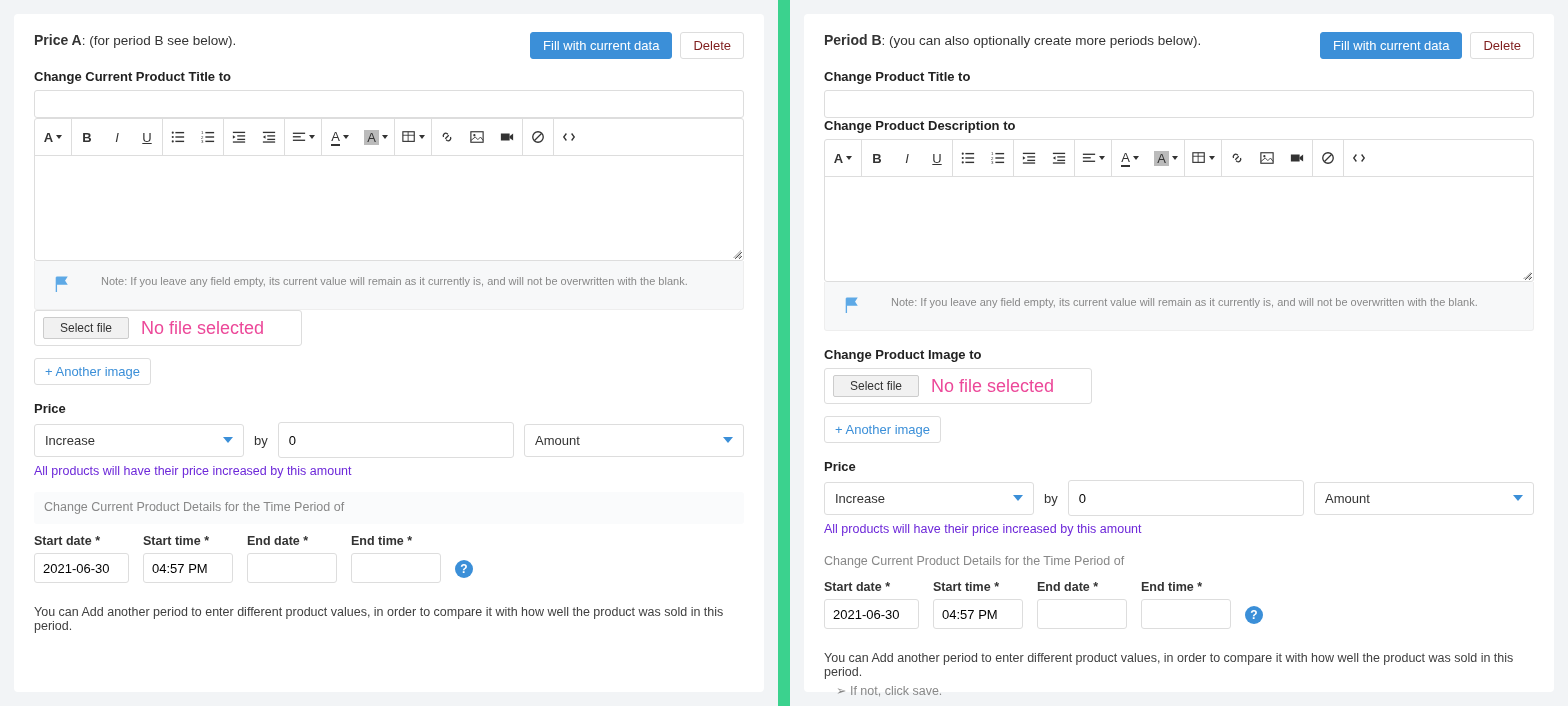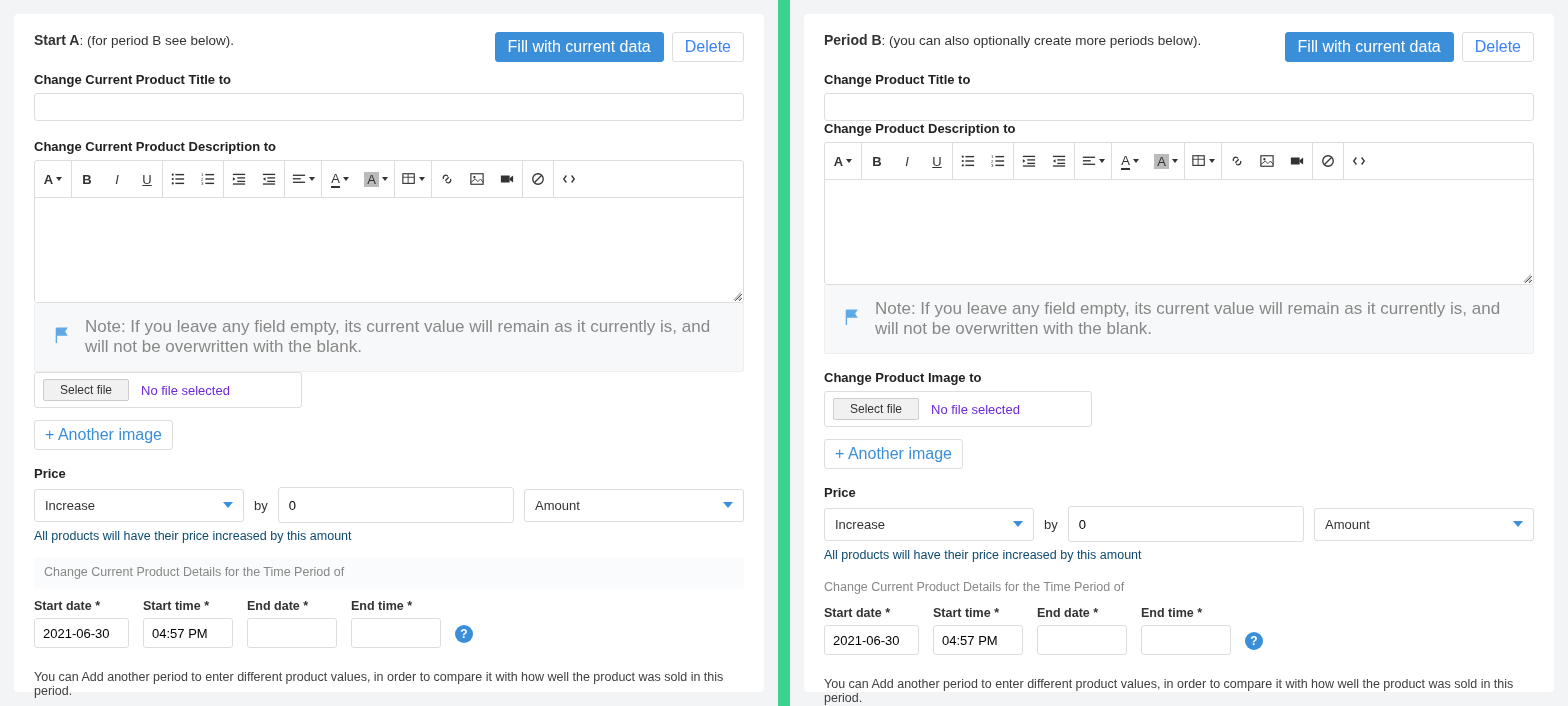--- a/index.html
+++ b/index.html
@@ -184,7 +184,7 @@
     <div class="panel">
       <div class="header-row">
         <div class="period-title">
-          <b>Start A</b><span>: (for period B see below).</span>
+          <b>Price A</b><span>: (for period B see below).</span>
         </div>
         <div class="header-btns">
           <div class="btn btn-primary">Fill with current data</div>

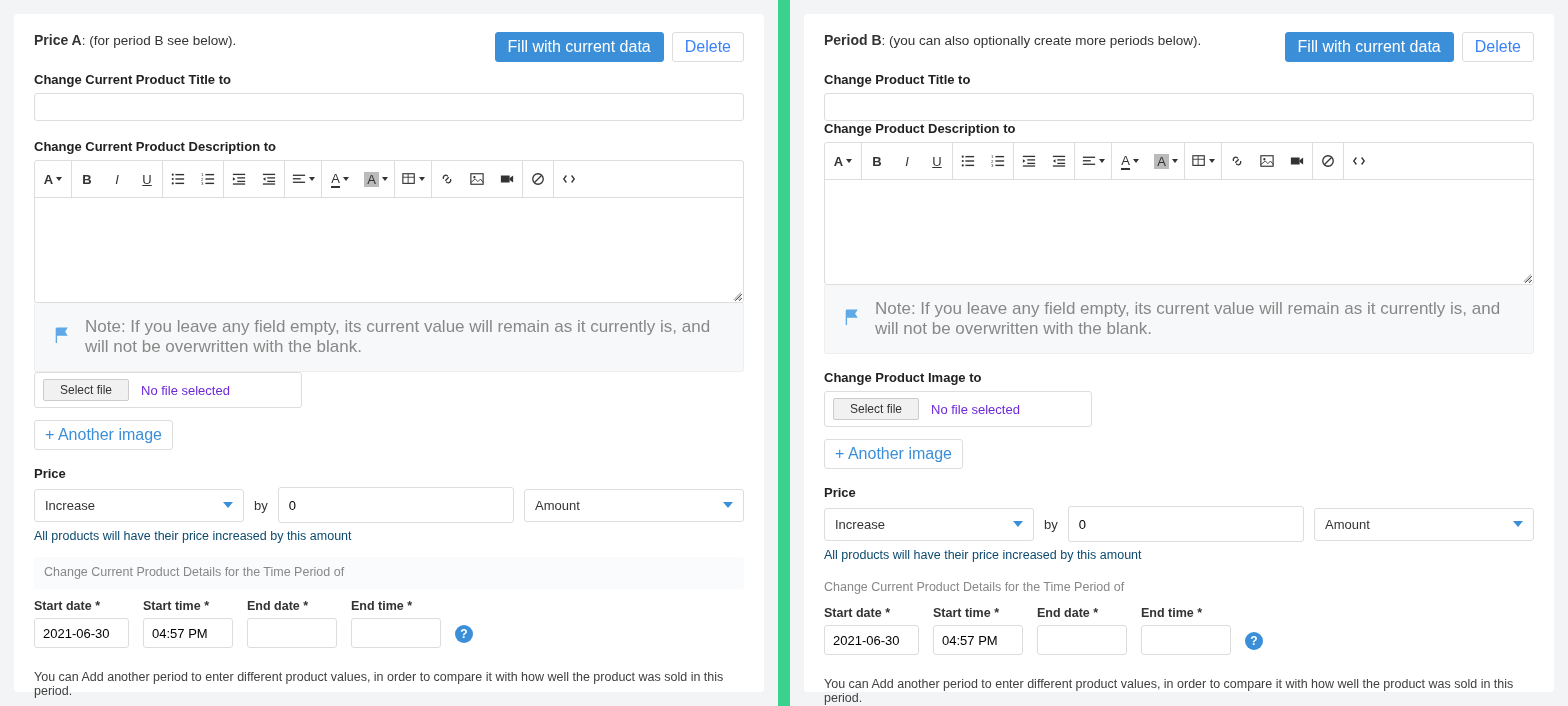--- a/index.html
+++ b/index.html
@@ -42,7 +42,7 @@
 .btn {
   padding: 5px 12px;
   border-radius: 3px;
-  font-size: 16px;
+  font-size: 13px;
   cursor: pointer;
   border: 1px solid transparent;
 }

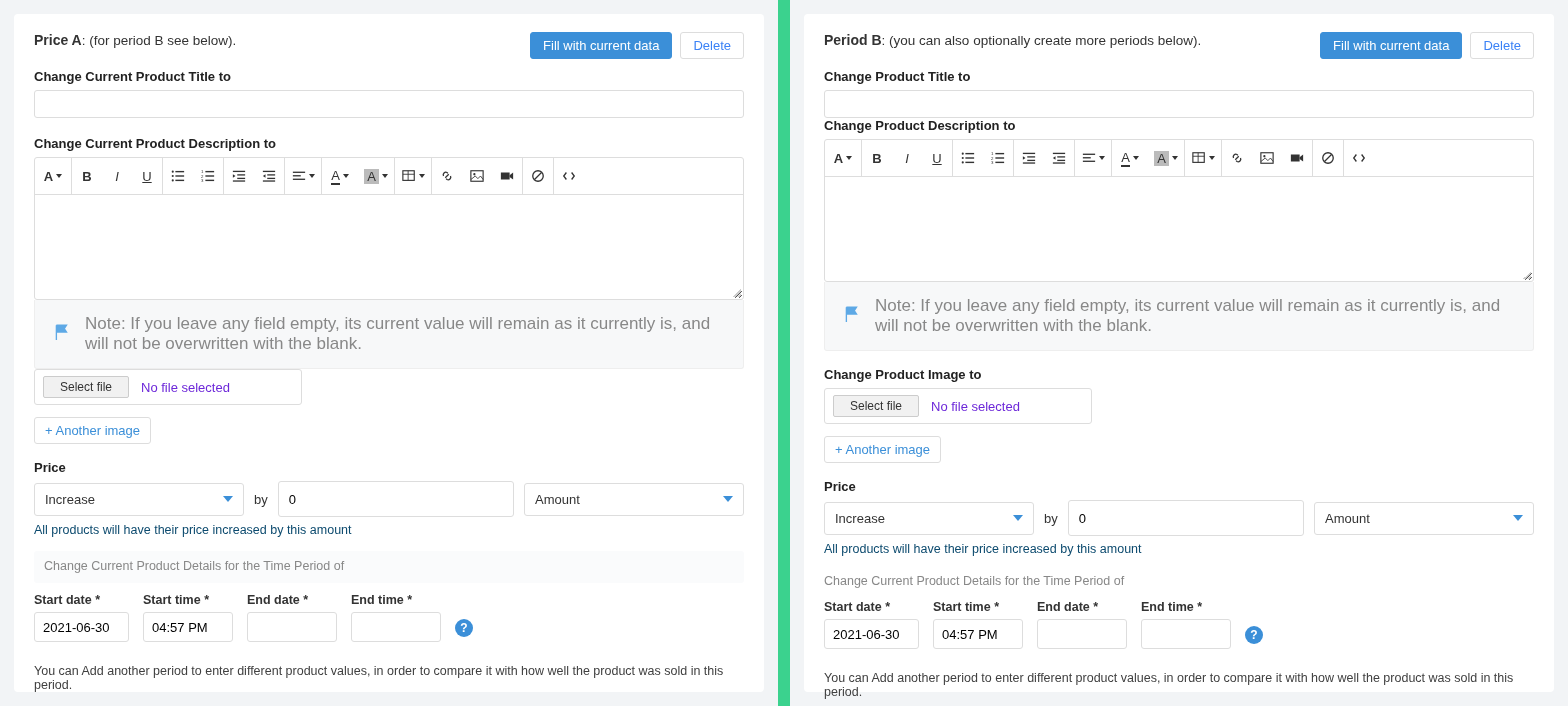--- a/index.html
+++ b/index.html
@@ -47,7 +47,7 @@
   border: 1px solid transparent;
 }
 .btn-primary { background: #3b8fd8; color: #fff; border-color: #3b8fd8; }
-.btn-delete { background: #fff; color: #3b82f6; border:1px solid #ddd; }
+.btn-delete { background: #fff; color: #7f1d1d; border:1px solid #ddd; }
 .btn-outline { background:#fff; color:#3b8fd8; border:1px solid #ddd; padding:5px 10px; }
 .label { font-weight: 700; font-size: 13px; margin: 6px 0 6px; display: block; color:#222; }
 .input-text {

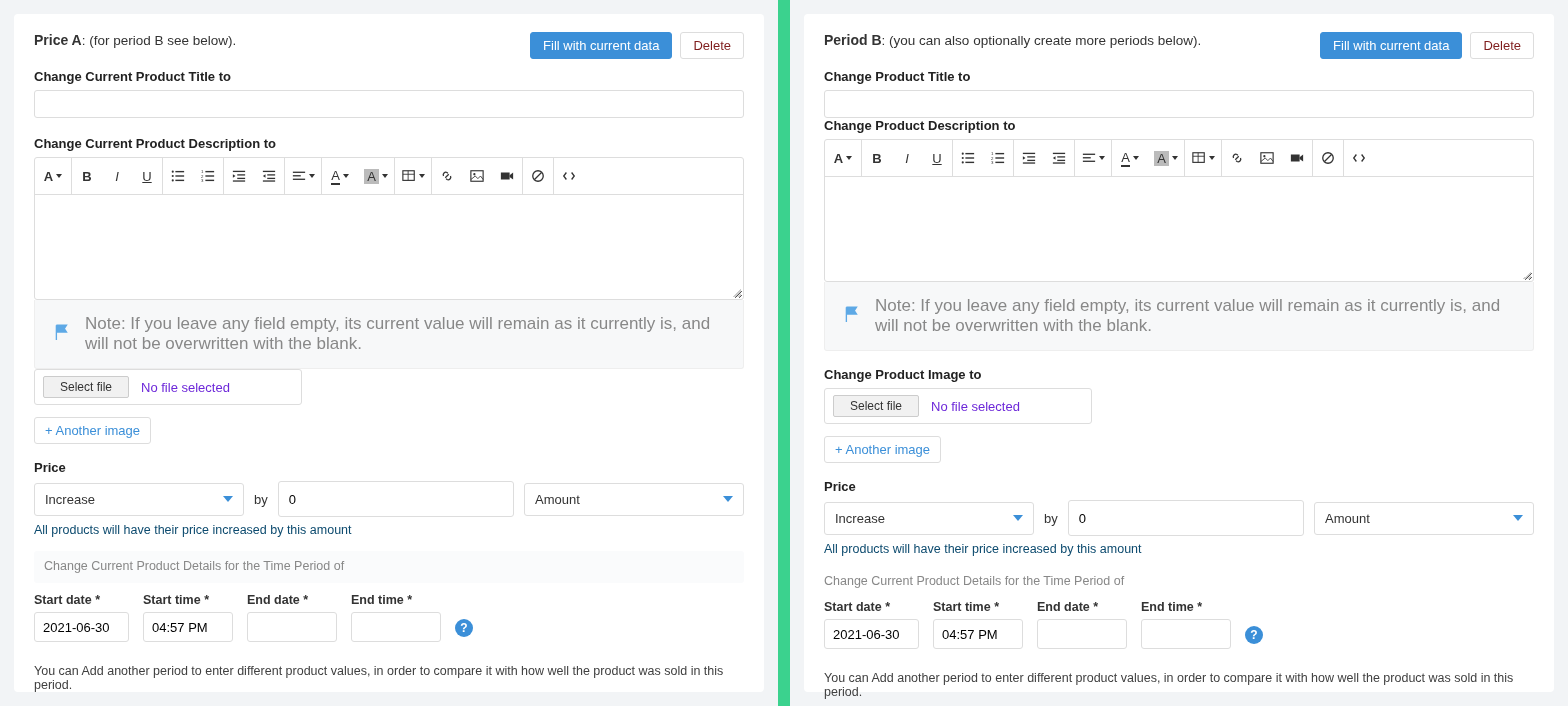--- a/index.html
+++ b/index.html
@@ -195,7 +195,6 @@
       <span class="label">Change Current Product Title to</span>
       <input class="input-text" style="">
 
-      <span class="label" style="margin-top:18px">Change Current Product Description to</span>
       <div class="editor-box">
         <div class="toolbar">
           <div class="tool-group">

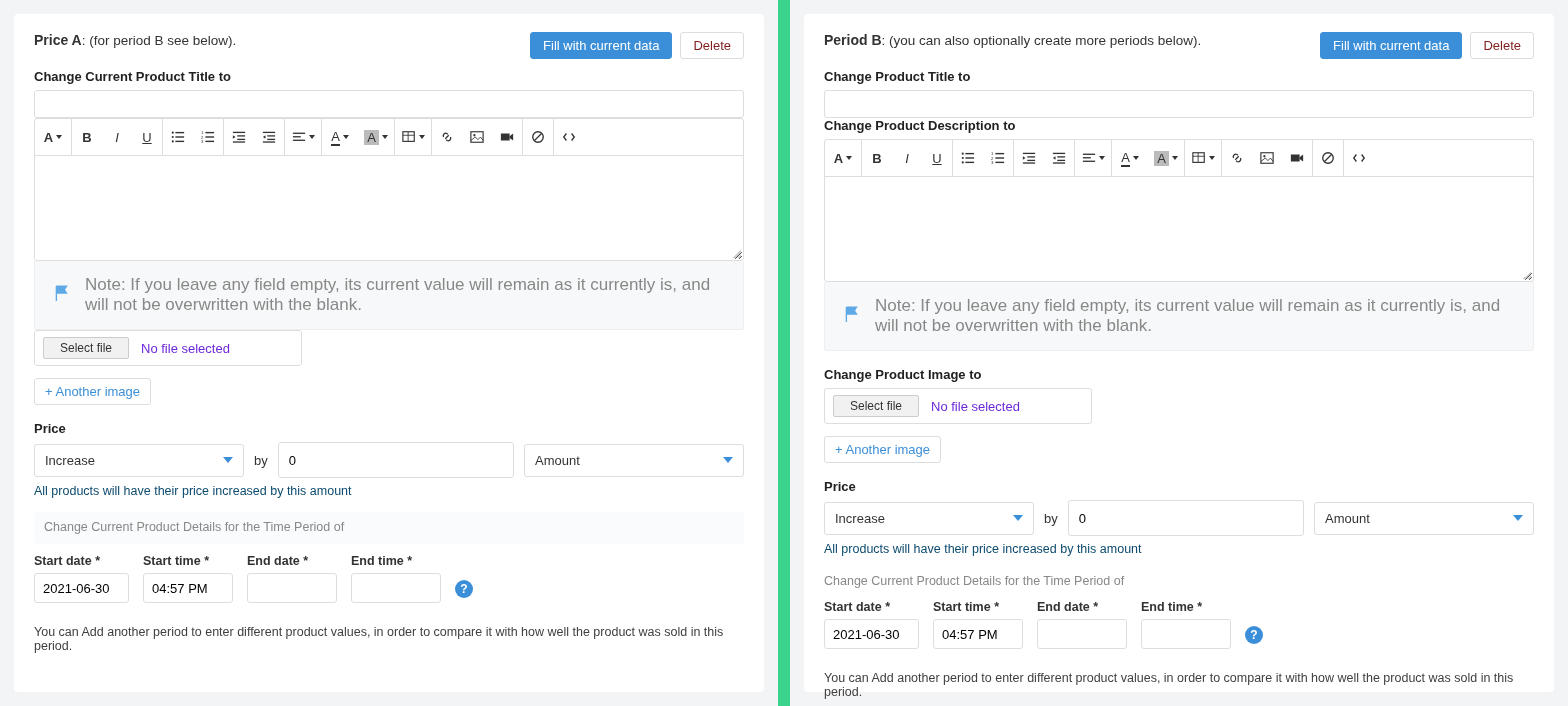--- a/index.html
+++ b/index.html
@@ -103,10 +103,10 @@
   border-top:none;
   padding: 14px 18px;
   display:flex;
-  align-items:center;
-  gap:14px;
+  align-items:flex-start;
+  gap:30px;
   color:#888;
-  font-size:17px;
+  font-size:11px;
   border-radius:0 0 3px 3px;
 }
 .flag-icon { color:#5ea9e6; }

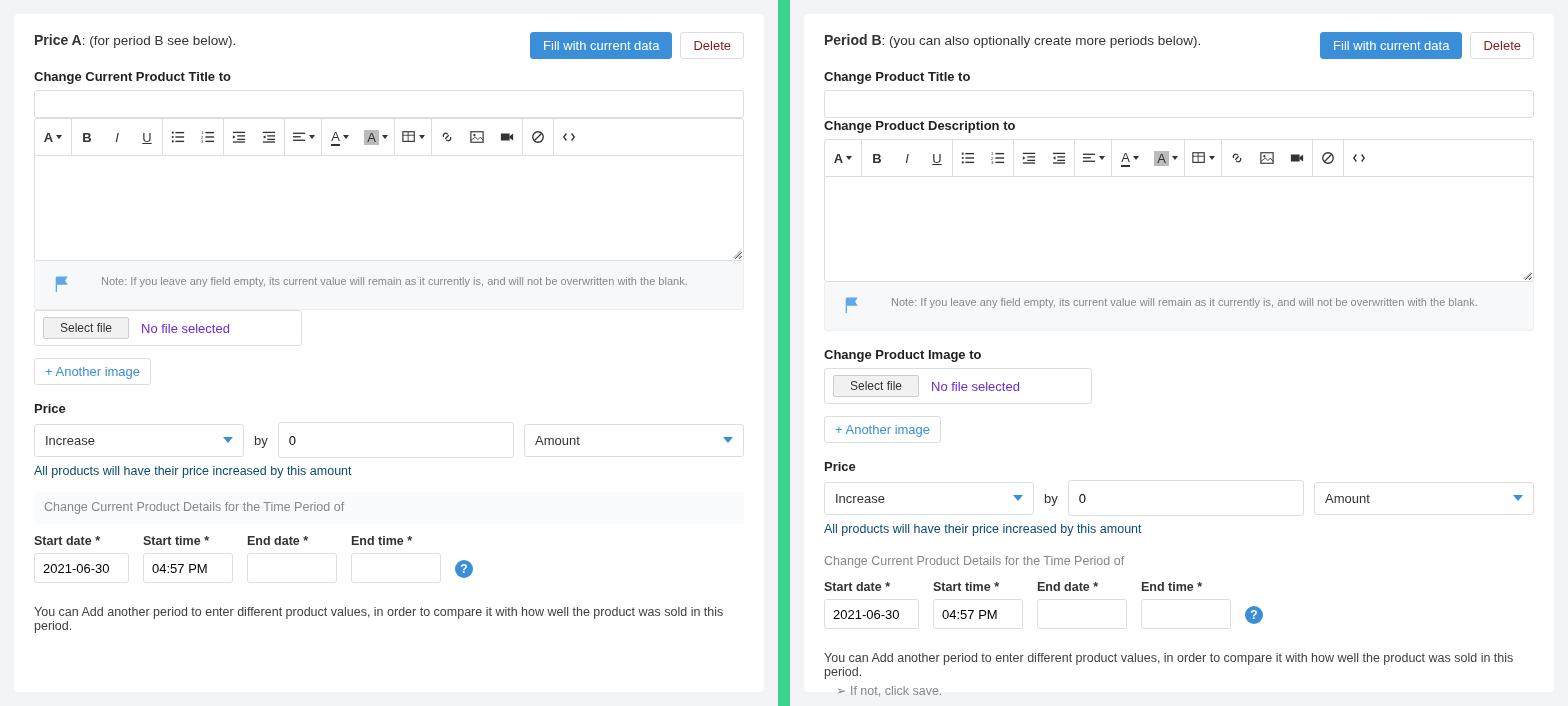--- a/index.html
+++ b/index.html
@@ -127,7 +127,7 @@
   border-radius:2px;
   cursor:pointer;
 }
-.file-status { color:#6d28d9; font-size:13px; }
+.file-status { color:#ec4899; font-size:18px; }
 .price-row { display:flex; align-items:center; gap:10px; }
 .select {
   border:1px solid #ddd;

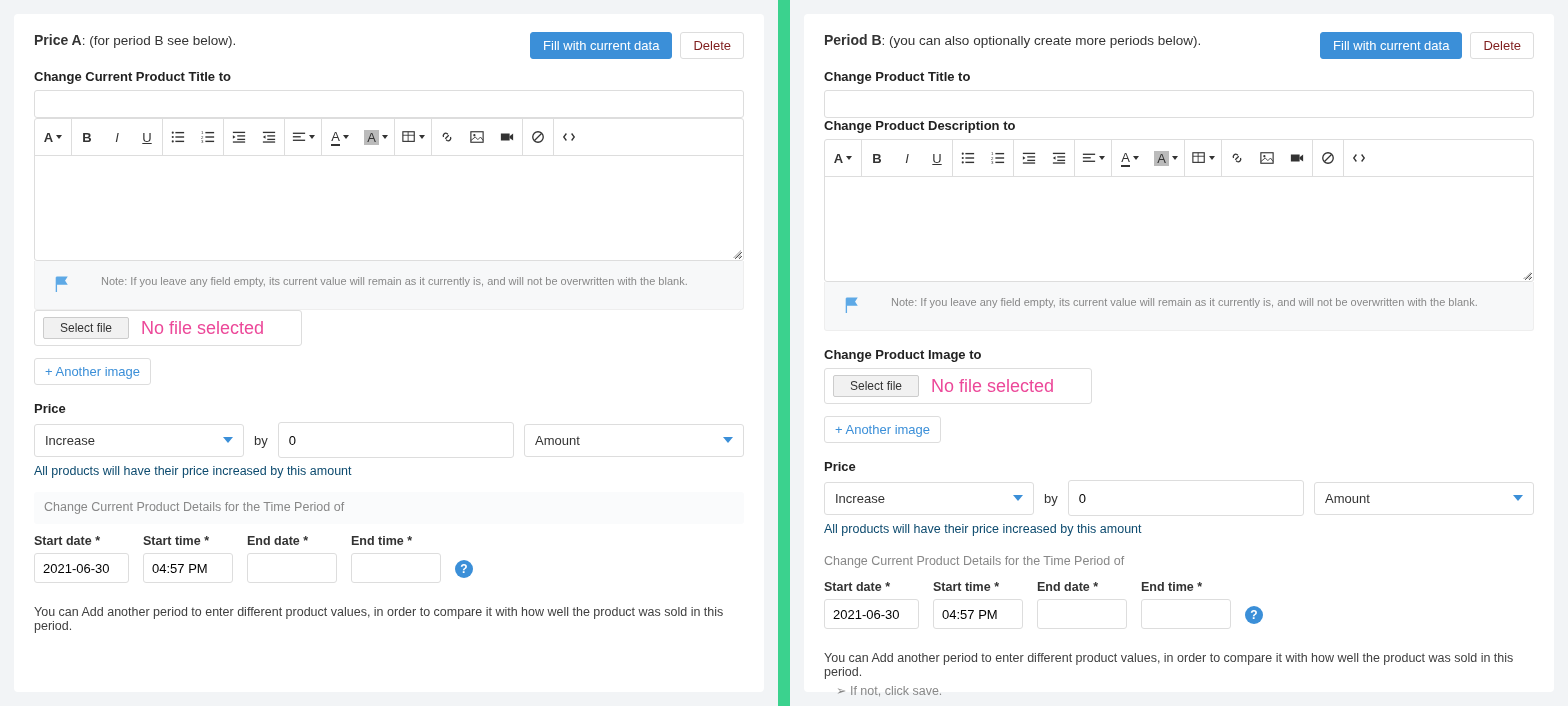--- a/index.html
+++ b/index.html
@@ -148,7 +148,7 @@
   border-top:6px solid #3b8fd8;
 }
 .by-label { font-size:13px; }
-.helper-text { color:#0c4a6e; font-size:12.5px; margin-top:6px; }
+.helper-text { color:#6d28d9; font-size:12.5px; margin-top:6px; }
 .subsection-title { color:#888; font-size:12.5px; margin:18px 0 12px; }
 .section-bg { background:#fafbfc; padding:8px 10px; border-radius:3px; margin-top:14px; }
 .date-row { display:flex; gap:14px; align-items:flex-end; }

